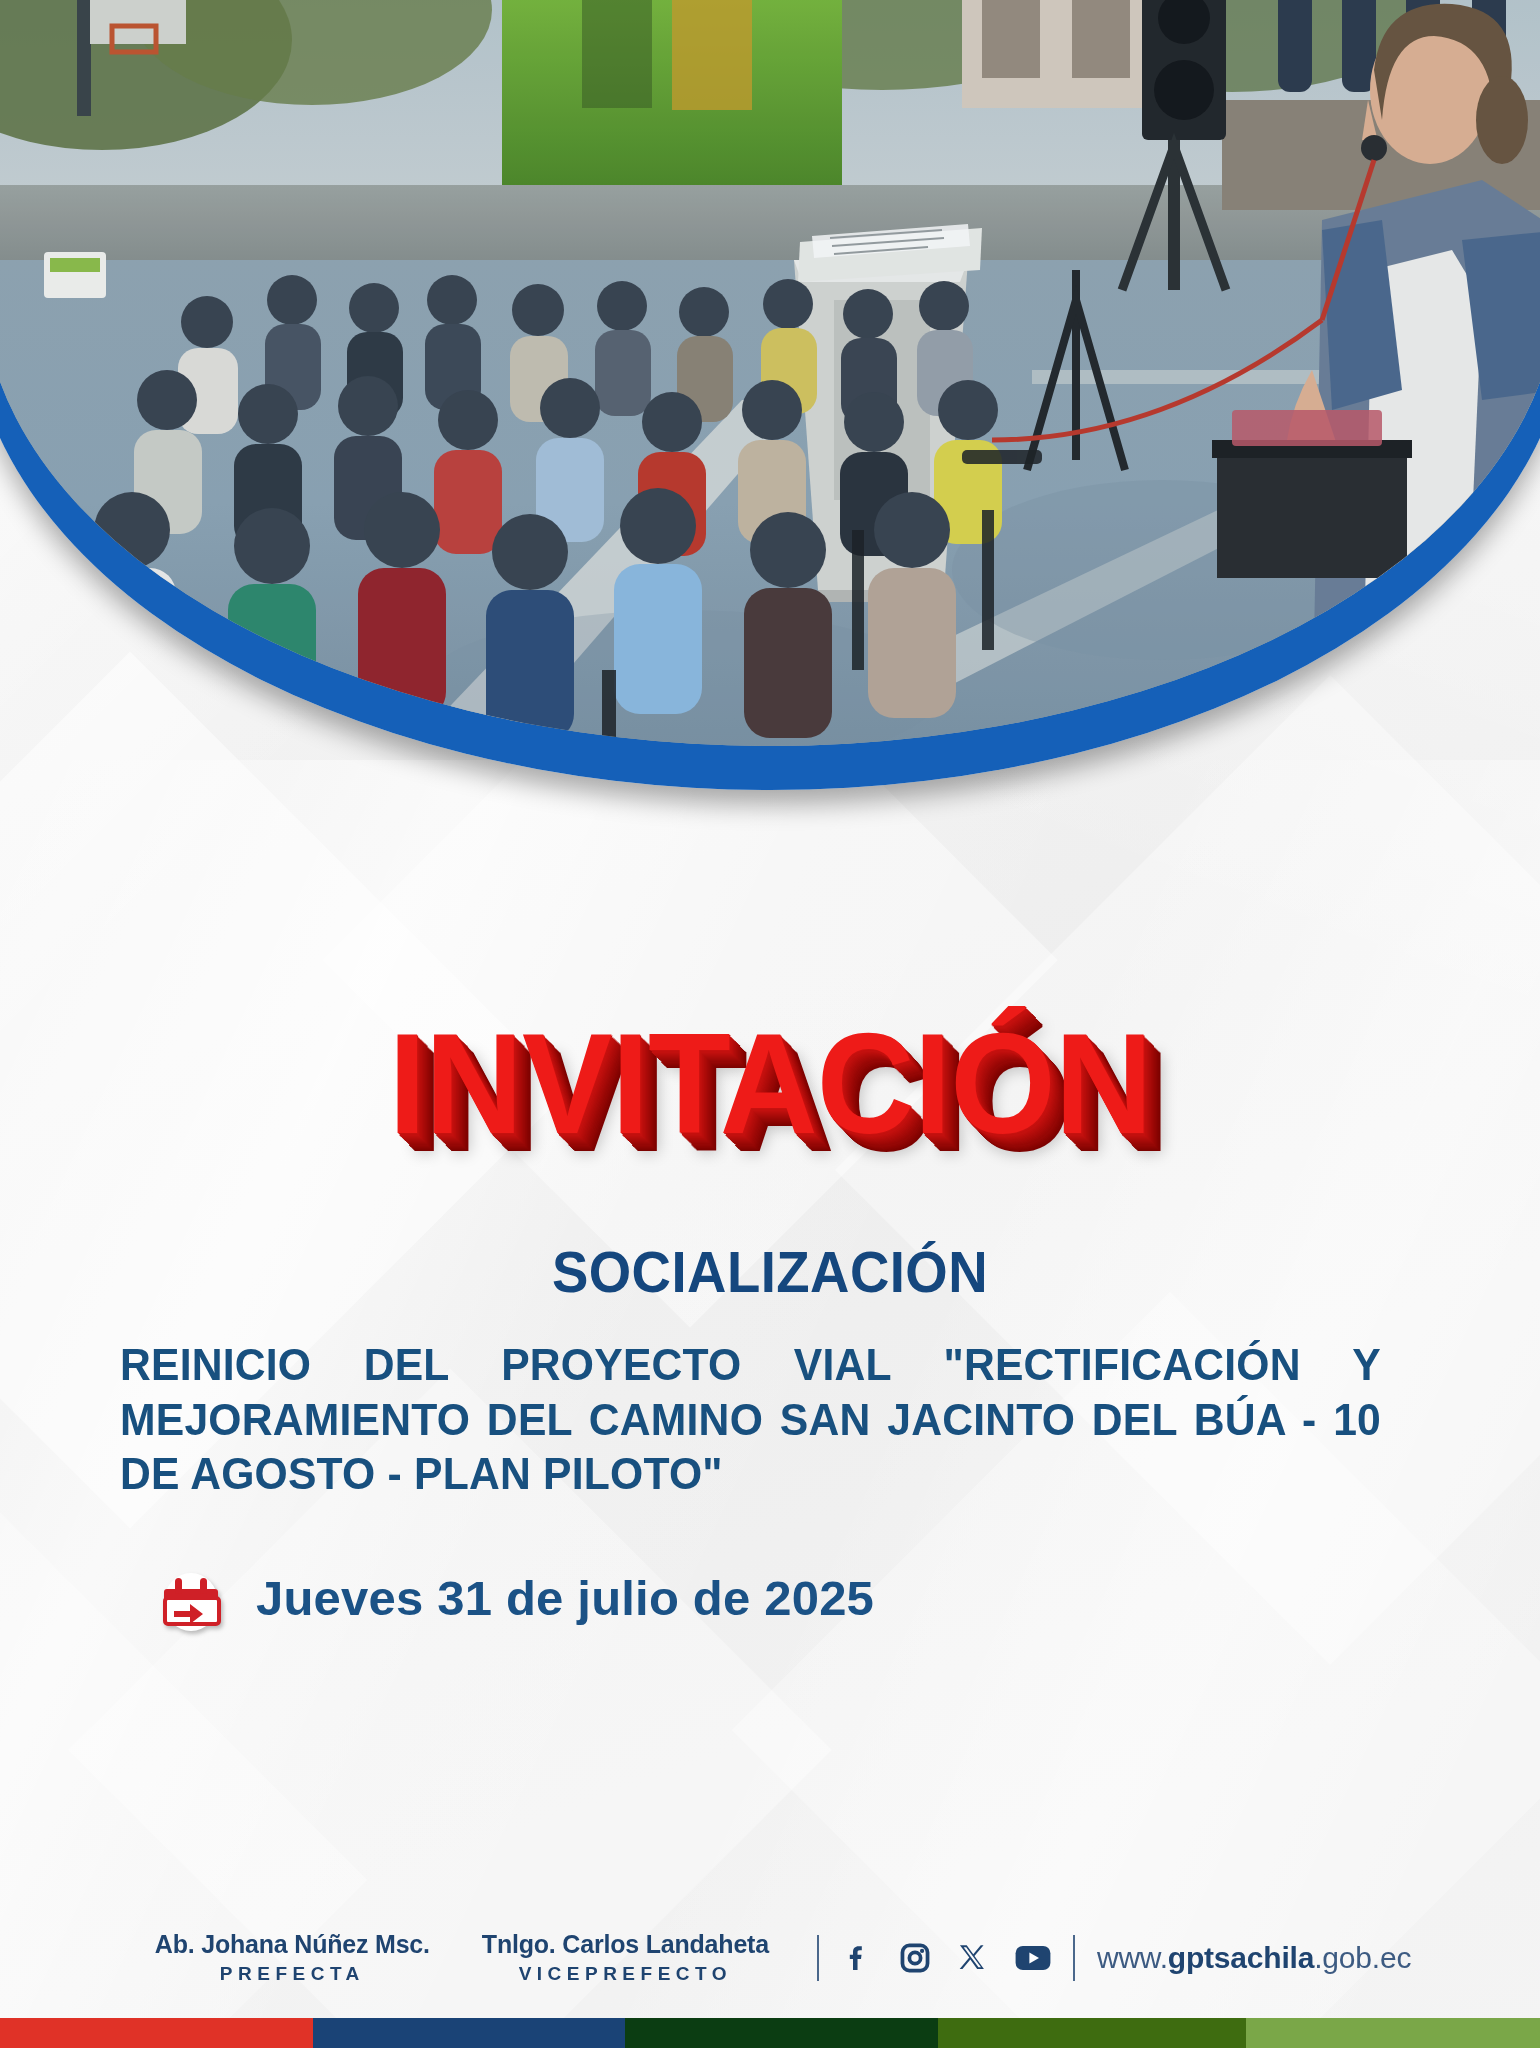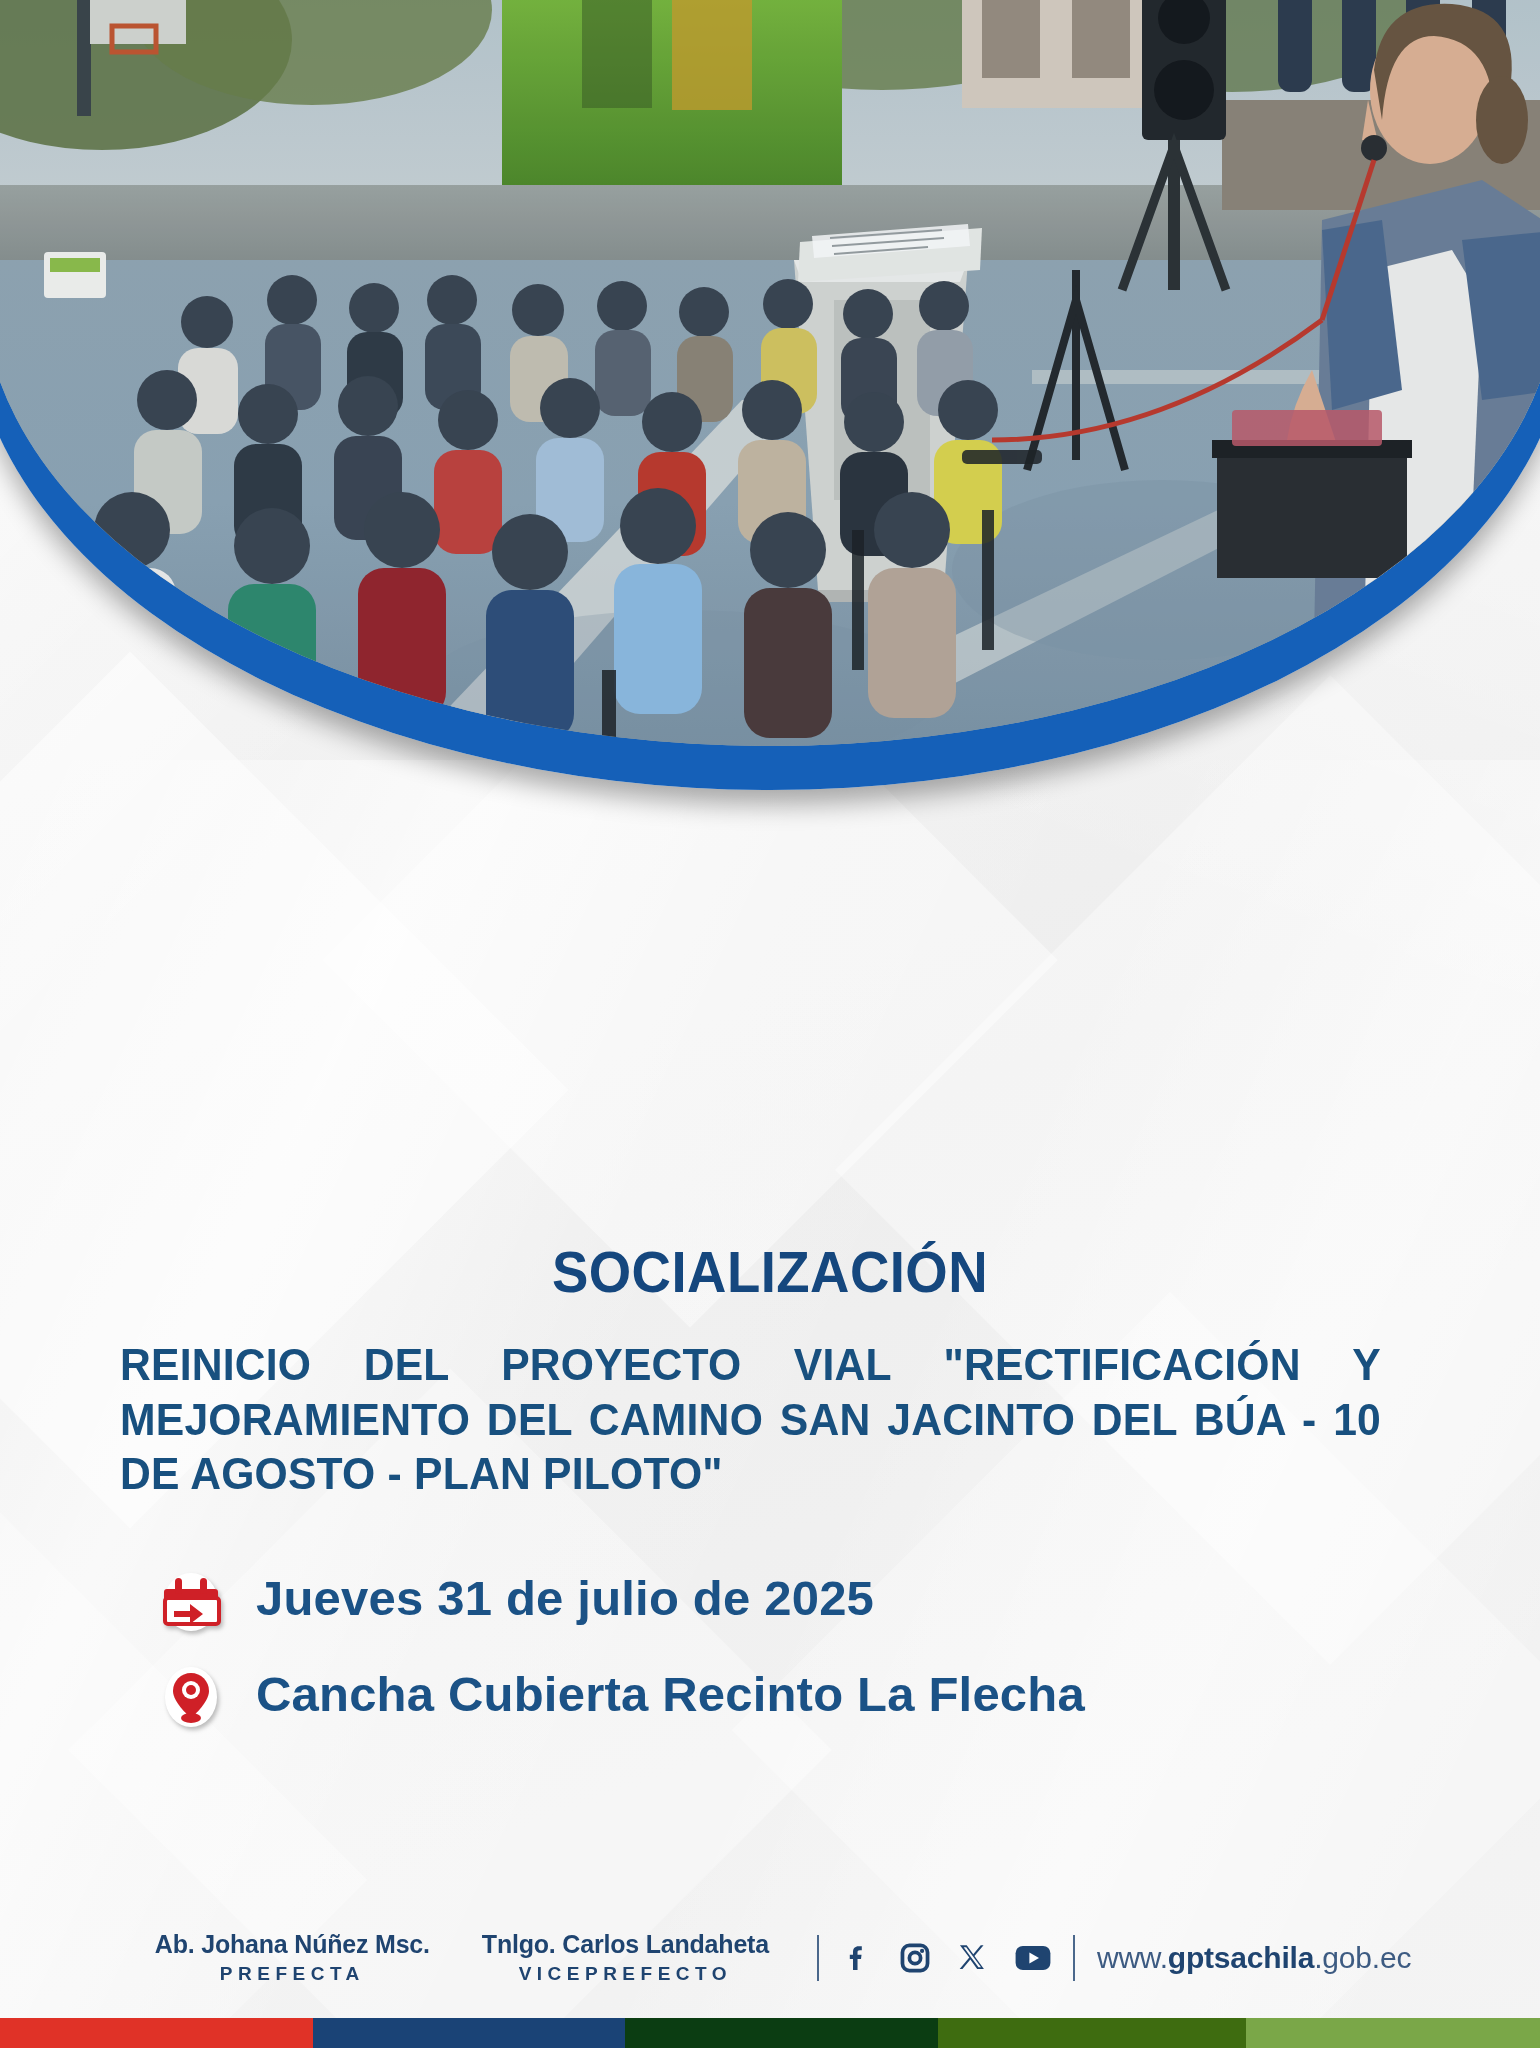--- a/index.html
+++ b/index.html
@@ -405,6 +405,9 @@
     </div>
   </div>
 
+  <div id="title-block">
+    <span id="title-3d" style="color: rgb(238, 27, 24);">INVITACIÓN</span>
+  </div>
 
   <div id="subtitle" style="color: rgb(21, 71, 126);">SOCIALIZACIÓN</div>
 

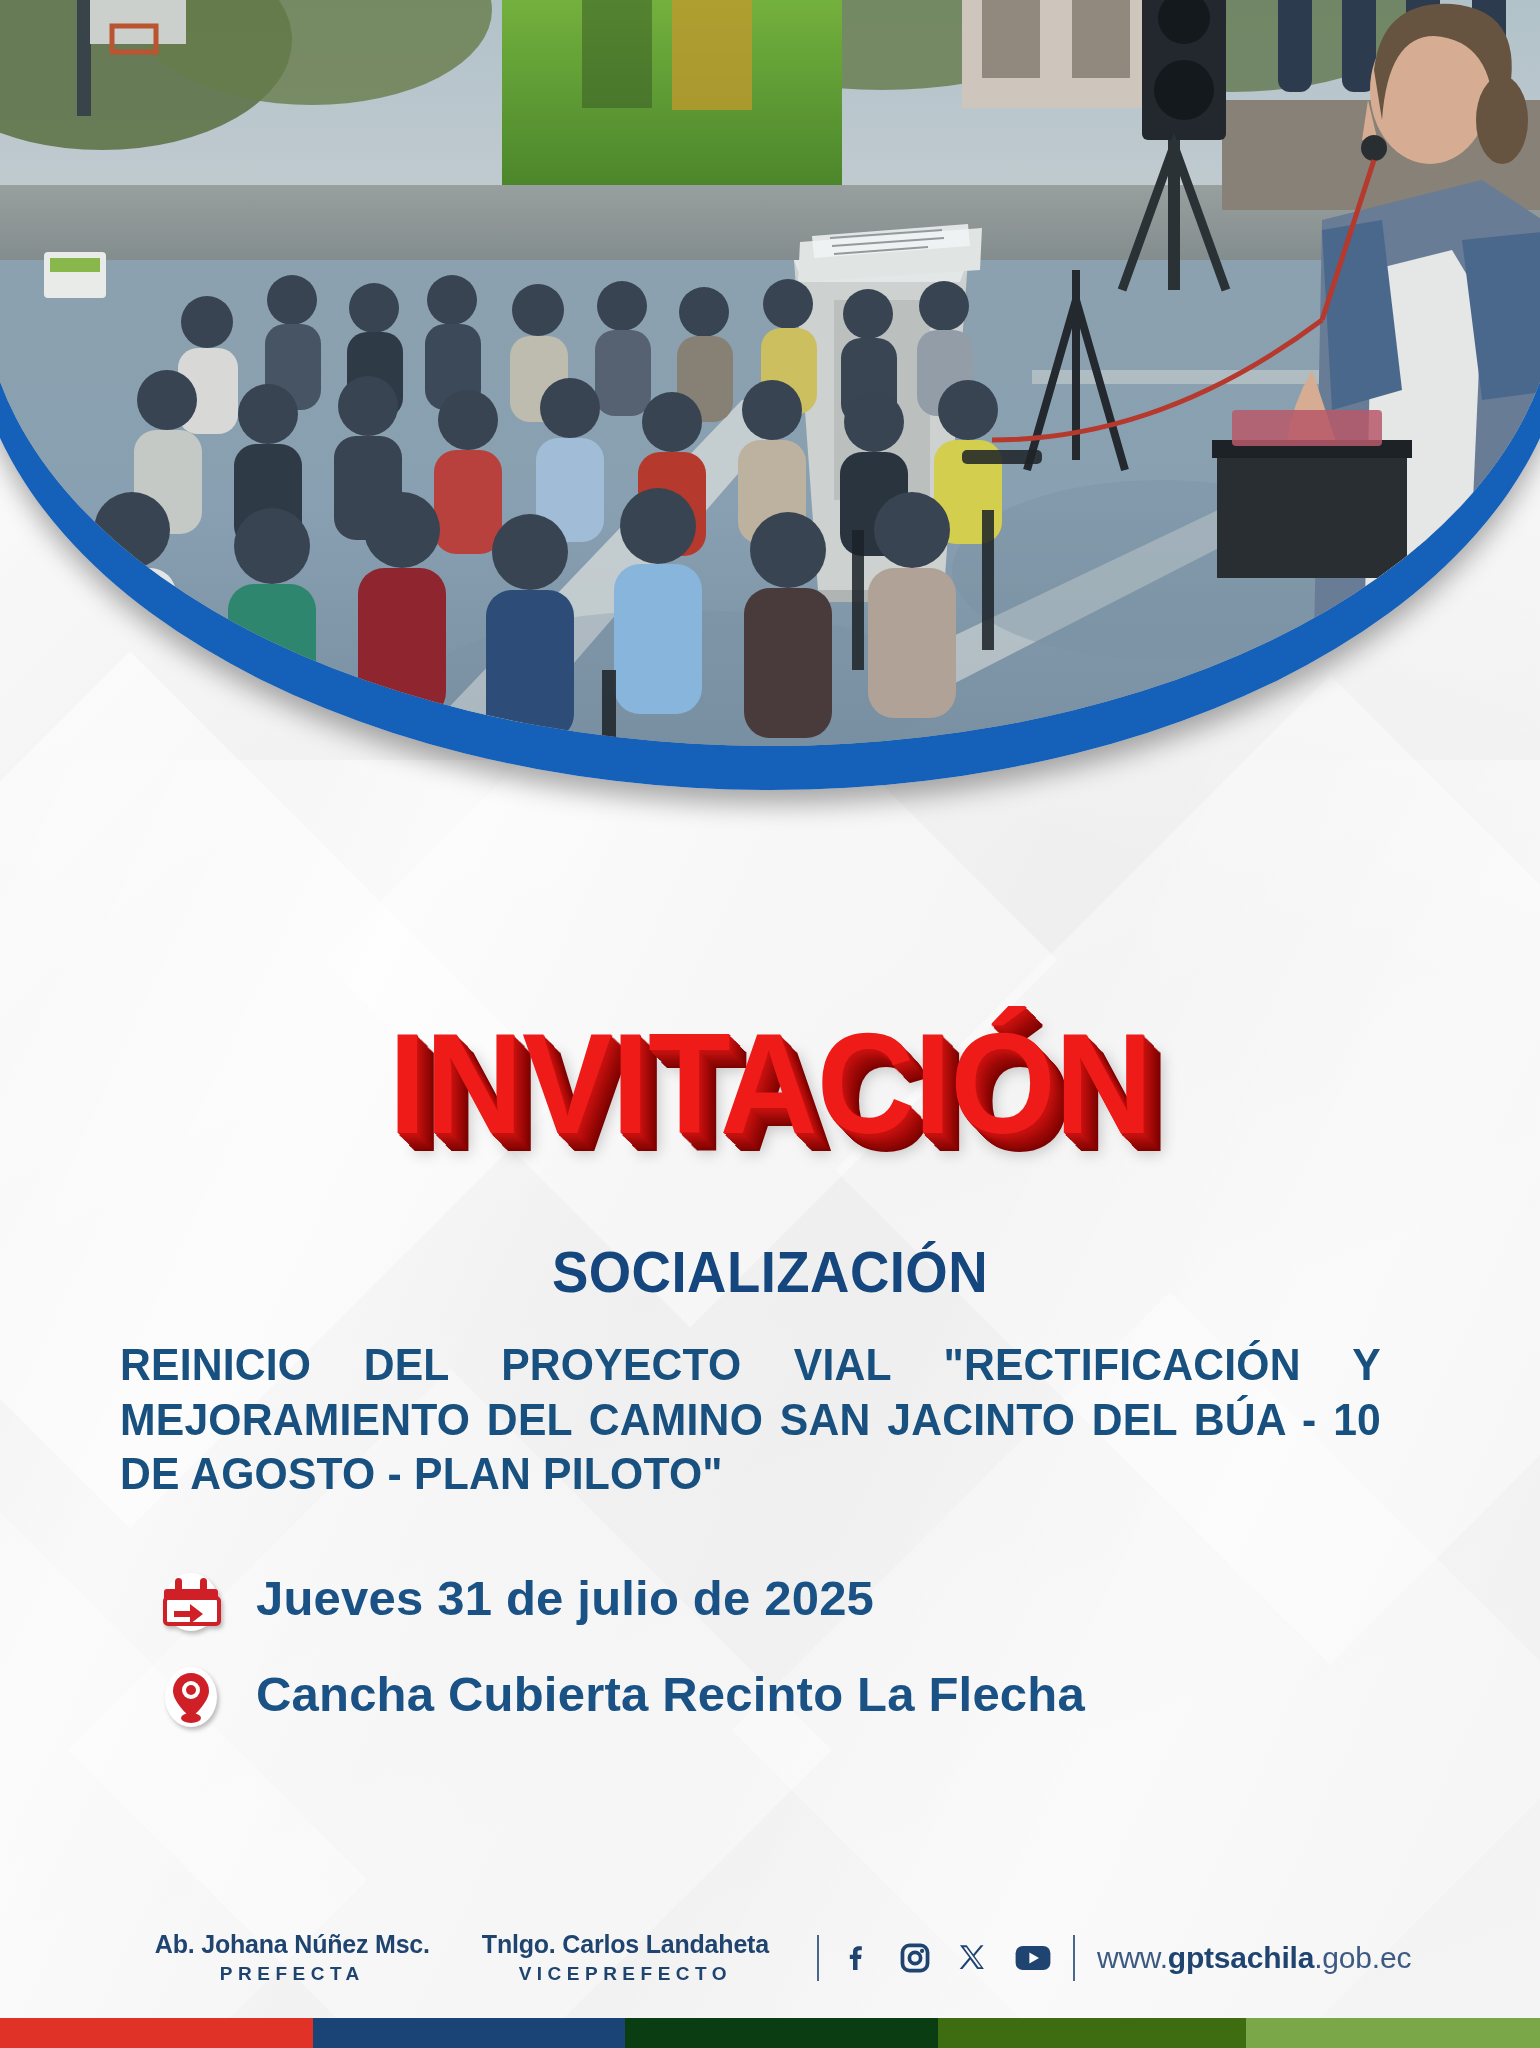--- a/index.html
+++ b/index.html
@@ -431,18 +431,6 @@
     </div>
 
 
-    <div class="detail-row">
-      <span class="detail-icon">
-        <svg width="62" height="62" viewBox="0 0 62 62">
-          <ellipse cx="31" cy="31" rx="26" ry="30" fill="#ffffff"></ellipse>
-          <path d="M31 7 C21 7 13 15 13 25 C13 37 31 52 31 52 C31 52 49 37 49 25 C49 15 41 7 31 7 Z" fill="#cf2027"></path>
-          <circle cx="31" cy="24" r="9" fill="#ffffff"></circle>
-          <circle cx="31" cy="24" r="5" fill="#cf2027"></circle>
-          <ellipse cx="31" cy="52" rx="10" ry="5" fill="#cf2027"></ellipse>
-        </svg>
-      </span>
-      <span class="detail-text">Cancha Cubierta Recinto La Flecha</span>
-    </div>
 
   </div>
 

